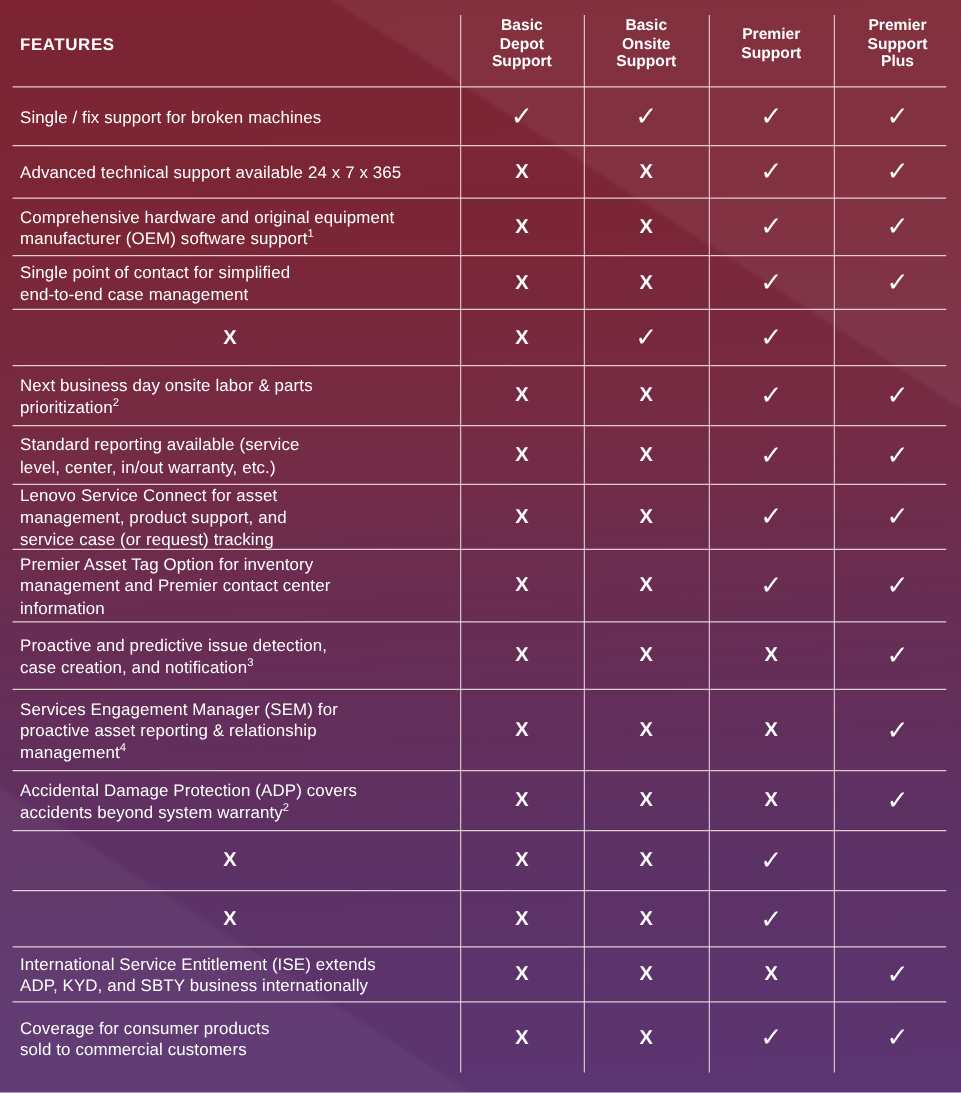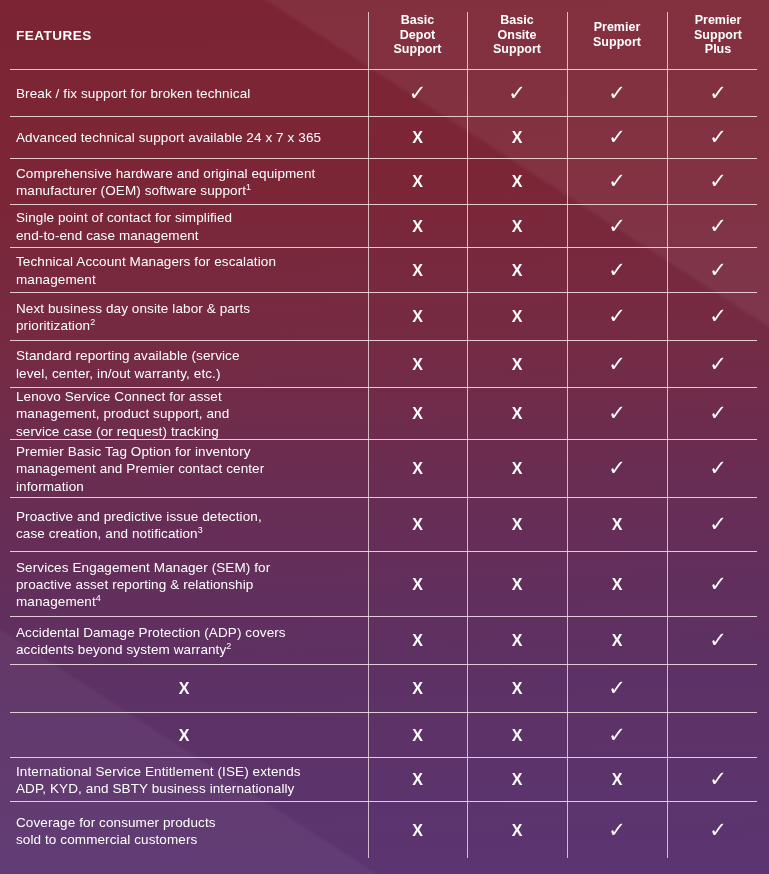--- a/index.html
+++ b/index.html
@@ -92,7 +92,7 @@
   <div class="rows">
       <div class="row">
         <div class="cell label-cell">
-          <span class="feature-text">Break / fix support for broken technical</span>
+          <span class="feature-text">Single / fix support for broken machines</span>
         </div>
         <div class="cell mark-cell">
           <span class="mark-check">✓</span>

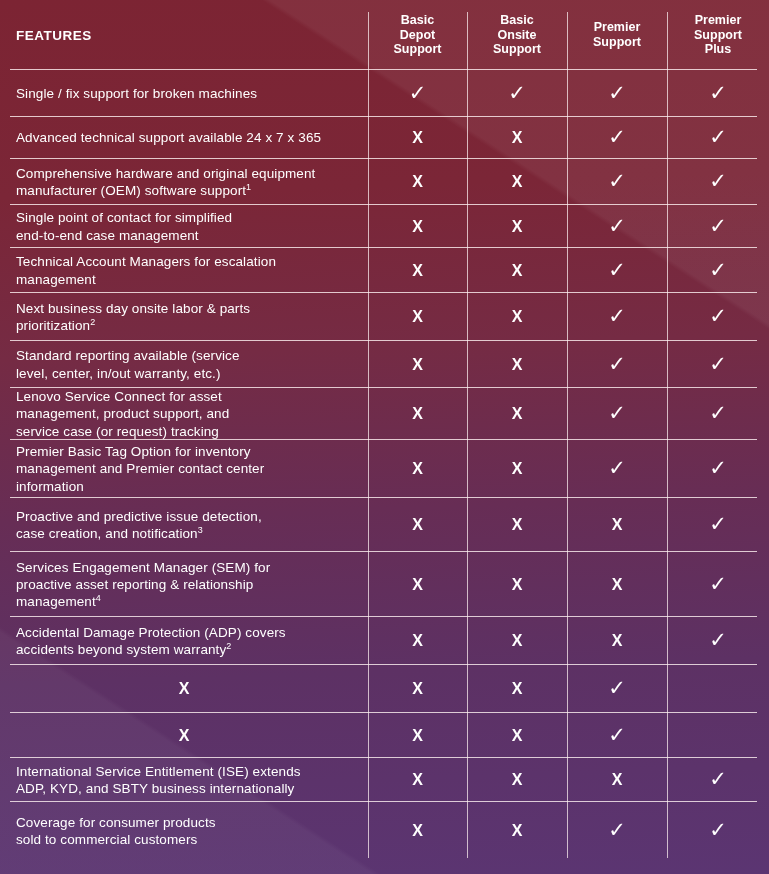--- a/index.html
+++ b/index.html
@@ -165,10 +165,6 @@
         <div class="divider"></div>
       </div>
       <div class="row">
-        <div class="cell label-cell">
-          <span class="feature-text">Technical Account Managers for escalation
-management</span>
-        </div>
         <div class="cell mark-cell">
           <span class="mark-x">X</span>
         </div>

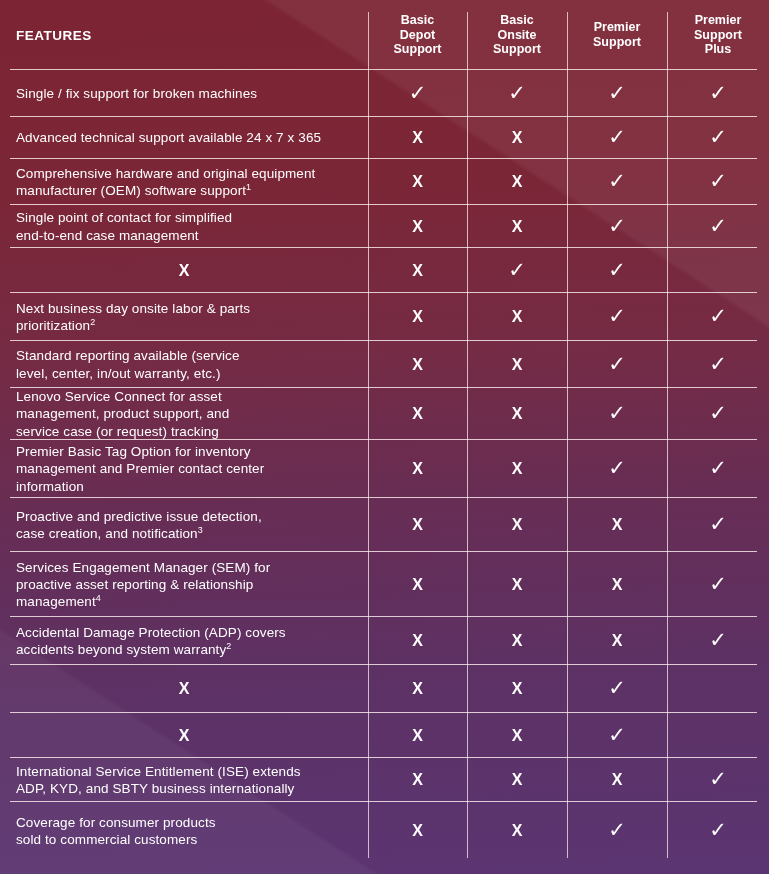--- a/index.html
+++ b/index.html
@@ -239,7 +239,7 @@
       </div>
       <div class="row">
         <div class="cell label-cell">
-          <span class="feature-text">Premier Basic Tag Option for inventory
+          <span class="feature-text">Premier Asset Tag Option for inventory
 management and Premier contact center
 information</span>
         </div>

